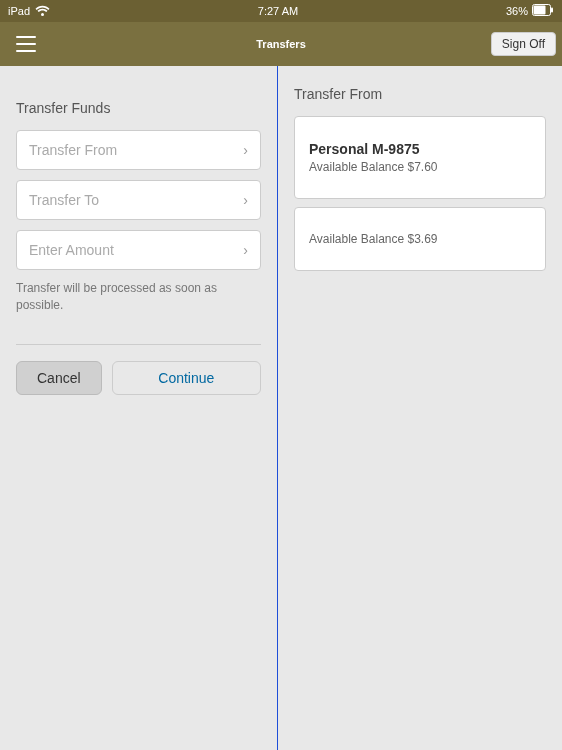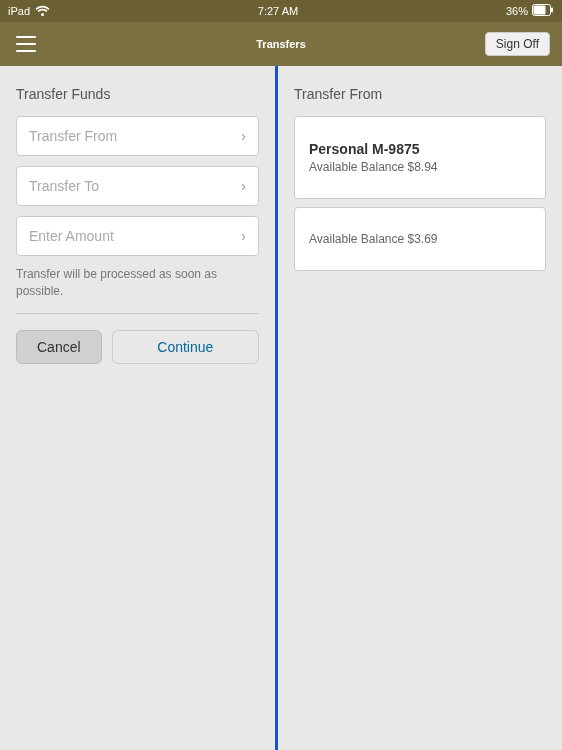--- a/index.html
+++ b/index.html
@@ -69,7 +69,7 @@
     }
     .sign-off-btn {
       position: absolute;
-      right: 12px;
+      right: 6px;
       background: #f0f0f0;
       border: 1px solid #ccc;
       border-radius: 4px;

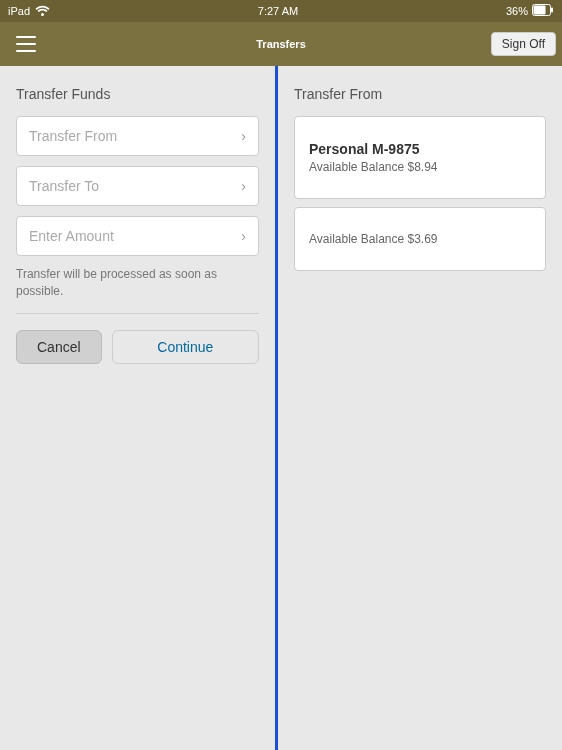--- a/index.html
+++ b/index.html
@@ -89,8 +89,8 @@
     
     .left-panel {
       width: 278px;
-      padding: 20px 16px;
-      border-right: 3px solid #1d4ed8;
+      padding: 34px 16px;
+      border-right: 1px solid #1d4ed8;
     }
     .panel-title {
       font-size: 14px;

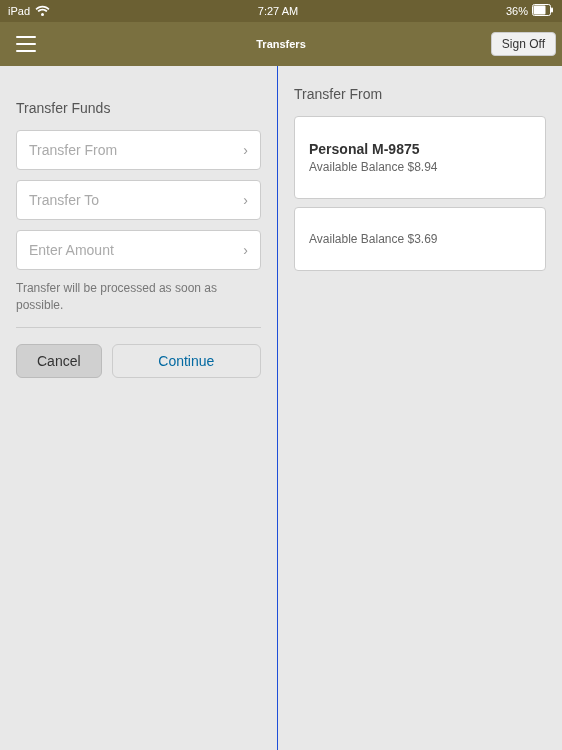--- a/index.html
+++ b/index.html
@@ -258,7 +258,7 @@
 
     <div class="account-card">
       <div class="account-name">Personal M-9875</div>
-      <div class="account-balance">Available Balance  $8.94</div>
+      <div class="account-balance">Available Balance  $7.60</div>
     </div>
     <div class="account-card">
       <div class="account-balance">Available Balance  $3.69</div>

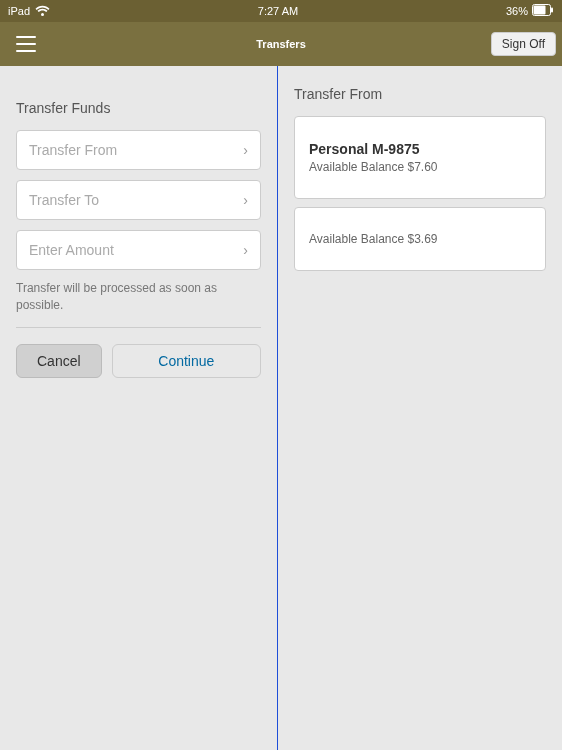--- a/index.html
+++ b/index.html
@@ -124,7 +124,7 @@
     .notice-text {
       font-size: 12px;
       color: #777;
-      margin: 10px 0 13px 0;
+      margin: 10px 0 30px 0;
       line-height: 1.4;
     }
 

